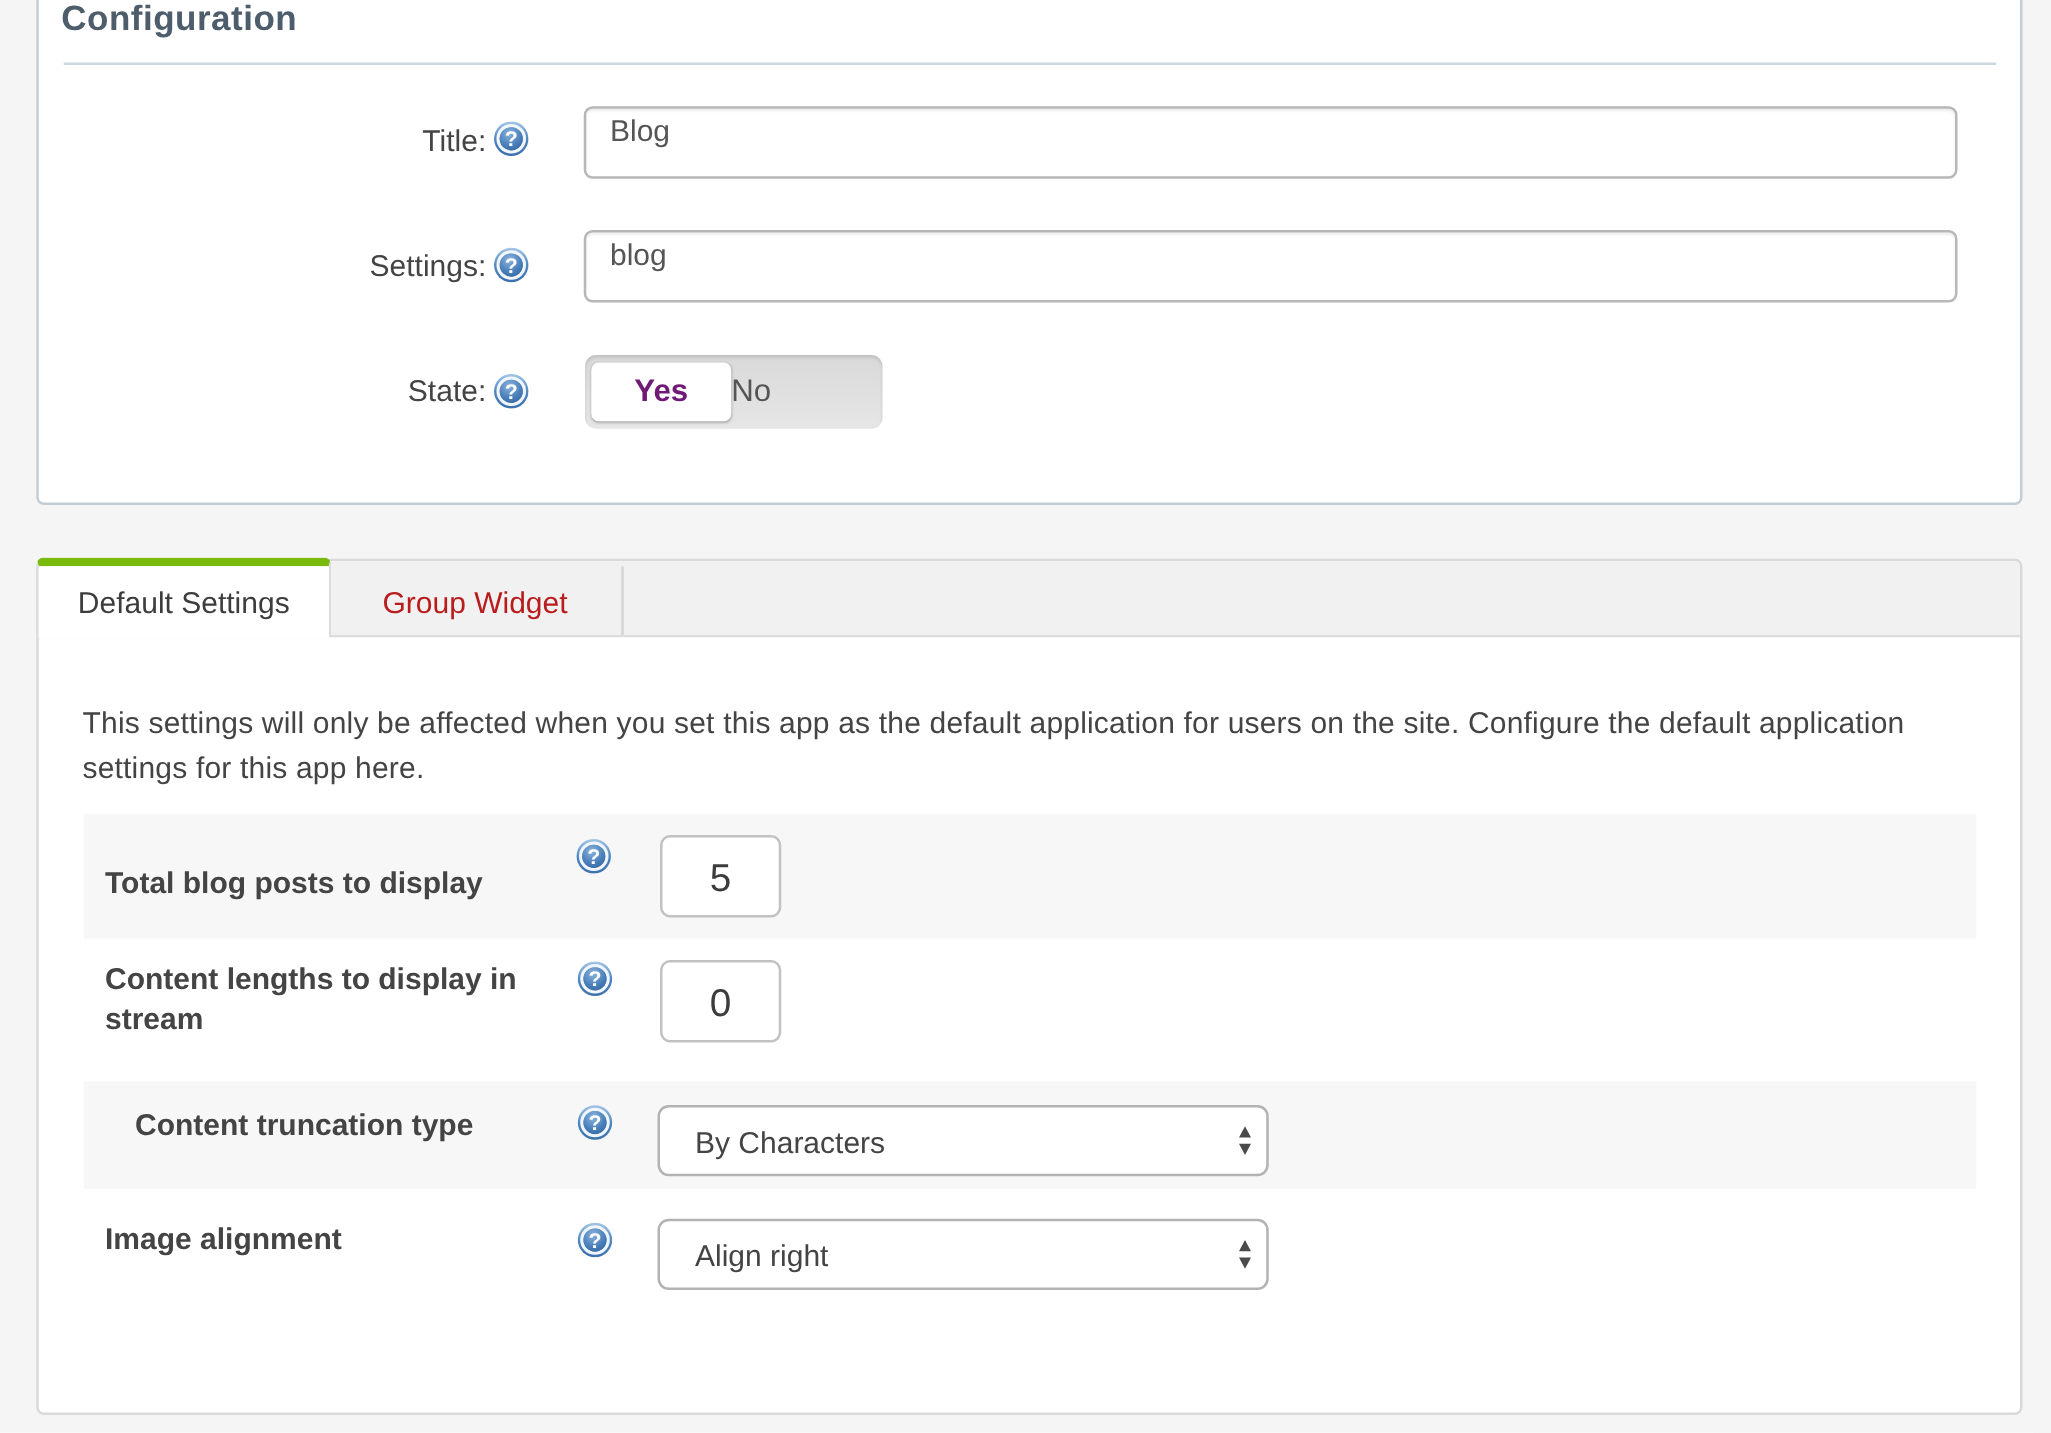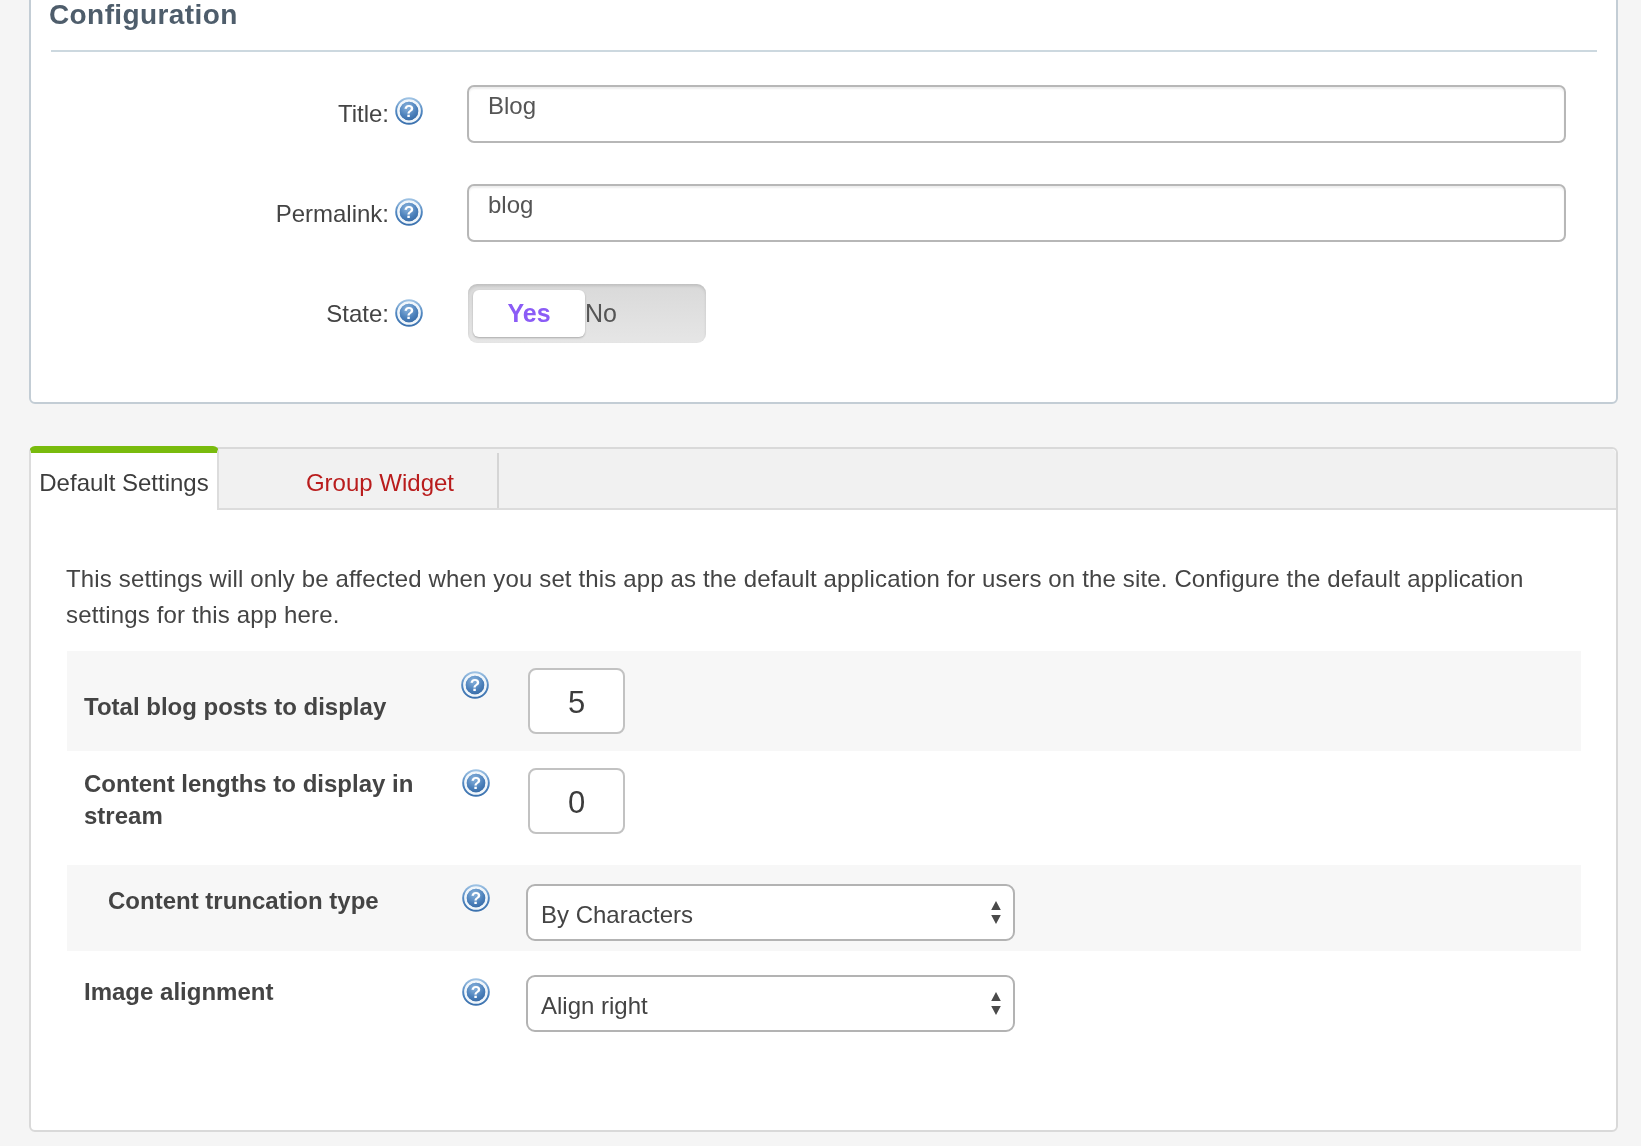--- a/index.html
+++ b/index.html
@@ -53,7 +53,7 @@
   </svg>
   <input class="abs tinput" style="top: 85px;" value="Blog">
 
-  <div class="abs flabel" style="top:199px;">Permalink:</div>
+  <div class="abs flabel" style="top:199px;">Settings:</div>
   <svg class="abs helpicon" style="left:395px; top:198px;" viewBox="0 0 28 28">
     <circle cx="14" cy="14" r="13.8" fill="url(#gb)"></circle>
     <circle cx="14" cy="14" r="10.5" fill="none" stroke="#f0f6fb" stroke-width="2.7"></circle>

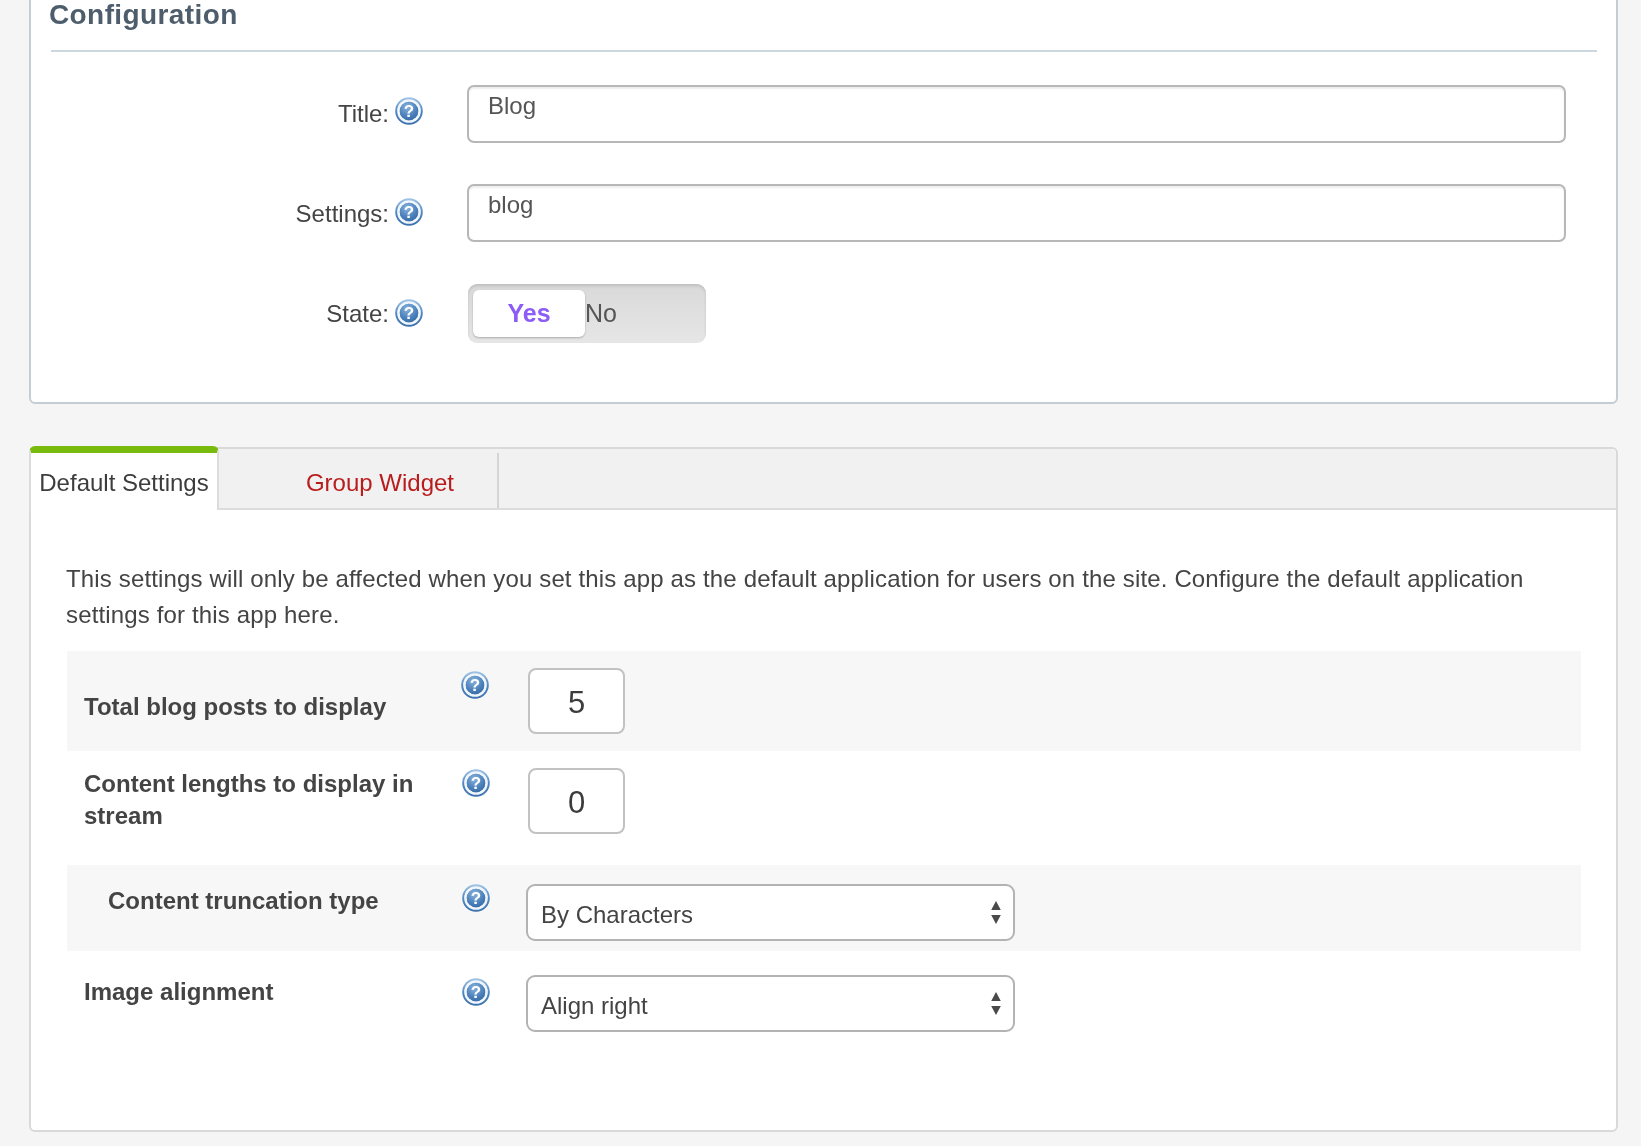--- a/index.html
+++ b/index.html
@@ -12,7 +12,7 @@
   .tinput { left:467px; width:1099px; height:58px; border:2px solid #b7b7b7; border-radius:7px; background:#fff; font-size:24px; color:#555; font-family:"Liberation Sans", sans-serif; padding:0 0 16px 19px; box-shadow: inset 0 2px 2px rgba(0,0,0,0.07); }
   .helpicon { width:28px; height:28px; }
   .toggle { left:468px; top:284px; width:238px; height:59px; border-radius:9px; background:linear-gradient(#d9d9d9,#e6e6e6); box-shadow: inset 0 2px 3px rgba(0,0,0,0.12); }
-  .pill { left:5px; top:6px; width:112px; height:47px; border-radius:6px; background:#fff; box-shadow:0 1px 2px rgba(0,0,0,0.25); position:absolute; text-align:center; line-height:47px; font-size:25px; font-weight:bold; color:#8b5cf6; }
+  .pill { left:5px; top:6px; width:112px; height:47px; border-radius:6px; background:#fff; box-shadow:0 1px 2px rgba(0,0,0,0.25); position:absolute; text-align:center; line-height:47px; font-size:25px; font-weight:bold; color:#701a75; }
   .no { position:absolute; left:117px; top:6px; width:116px; height:47px; line-height:47px; font-size:25px; font-weight:normal; color:#555; }
   .panel2 { left:29px; top:447px; width:1589px; height:685px; background:#fff; border:2px solid #d9d9d9; border-radius:6px; }
   .tabstrip { left:31px; top:449px; width:1585px; height:61px; background:#f1f1f1; border-bottom:2px solid #dcdcdc; border-radius:5px 5px 0 0; }

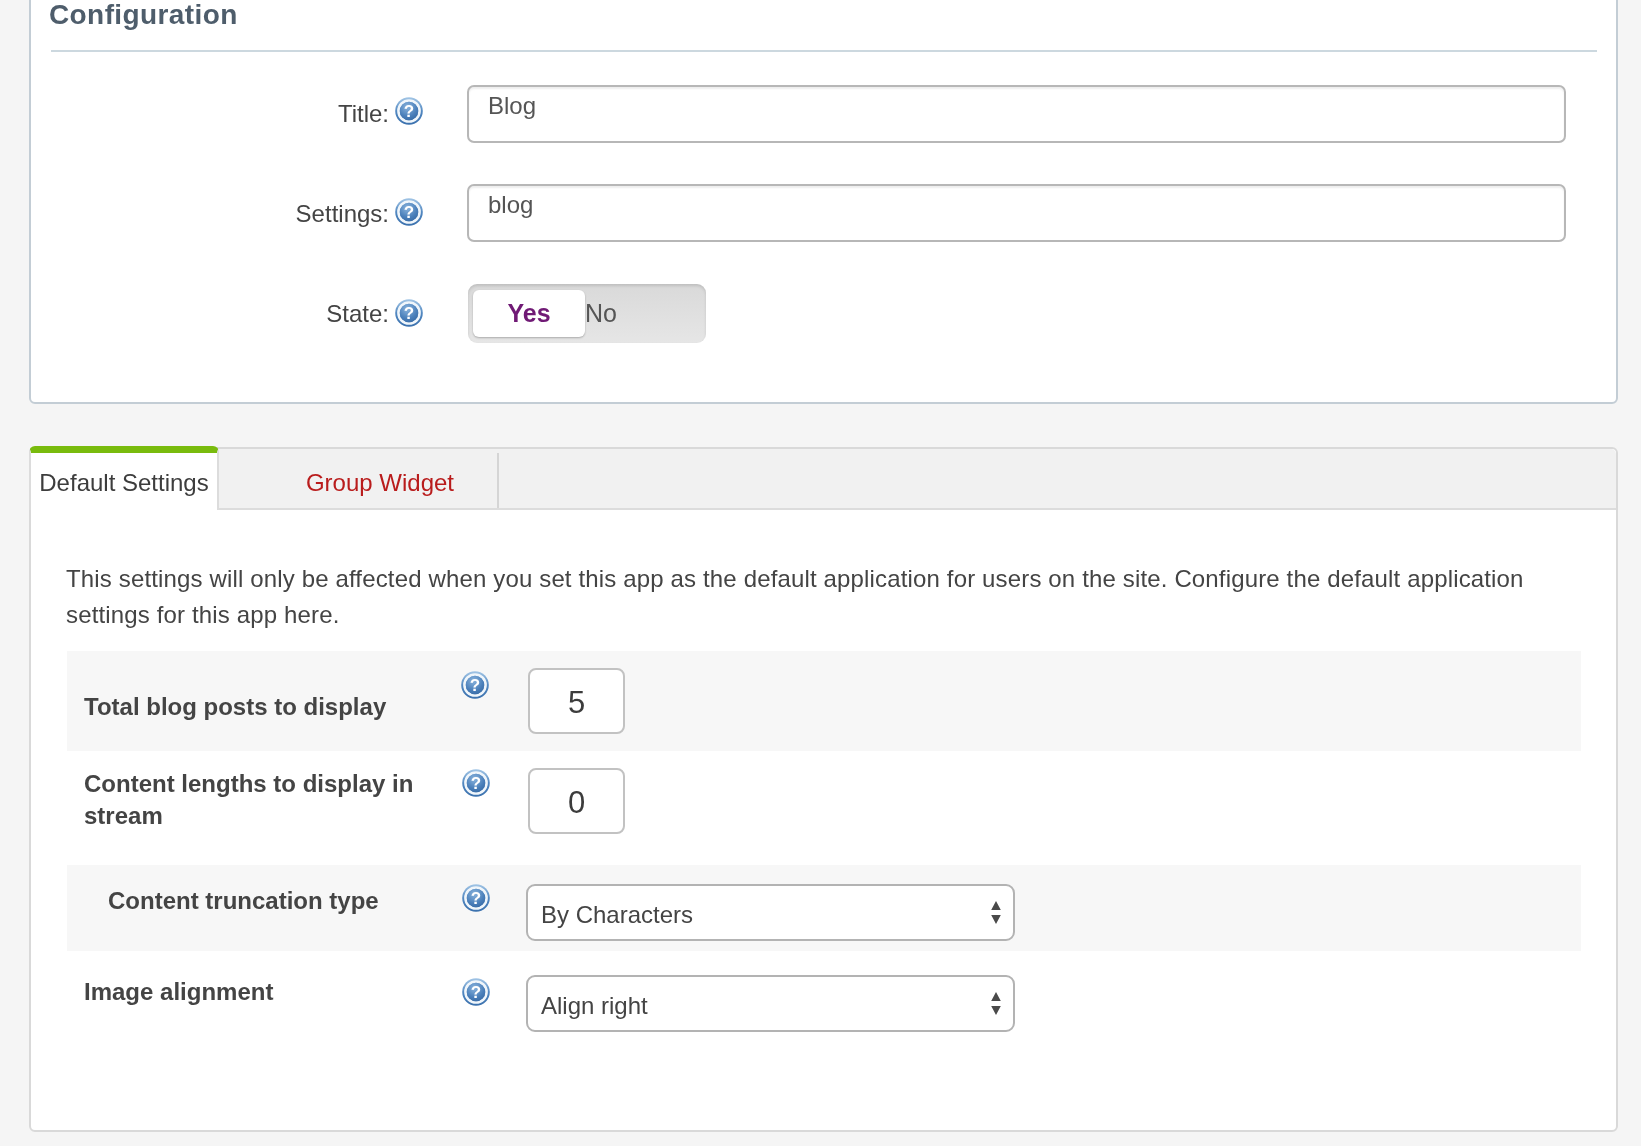--- a/index.html
+++ b/index.html
@@ -16,7 +16,7 @@
   .no { position:absolute; left:117px; top:6px; width:116px; height:47px; line-height:47px; font-size:25px; font-weight:normal; color:#555; }
   .panel2 { left:29px; top:447px; width:1589px; height:685px; background:#fff; border:2px solid #d9d9d9; border-radius:6px; }
   .tabstrip { left:31px; top:449px; width:1585px; height:61px; background:#f1f1f1; border-bottom:2px solid #dcdcdc; border-radius:5px 5px 0 0; }
-  .tabactive { left:29px; top:446px; width:190px; height:64px; background:#fff; border-left:2px solid #dcdcdc; border-right:2px solid #dcdcdc; border-top:7px solid #79bb0d; border-radius:6px 6px 0 0; text-align:center; font-size:24px; line-height:60px; color:#3d3d3d; }
+  .tabactive { left:29px; top:446px; width:236px; height:64px; background:#fff; border-left:2px solid #dcdcdc; border-right:2px solid #dcdcdc; border-top:7px solid #79bb0d; border-radius:6px 6px 0 0; text-align:center; font-size:24px; line-height:60px; color:#3d3d3d; }
   .tab2 { left:263px; top:453px; width:236px; height:55px; border-right:2px solid #d5d5d5; text-align:center; font-size:24px; line-height:59px; color:#b91c1c; }
   .para { left:66px; top:561px; width:1490px; font-size:24px; line-height:36px; color:#444; letter-spacing:0.15px; }
   .band { left:67px; width:1514px; background:#f7f7f7; }

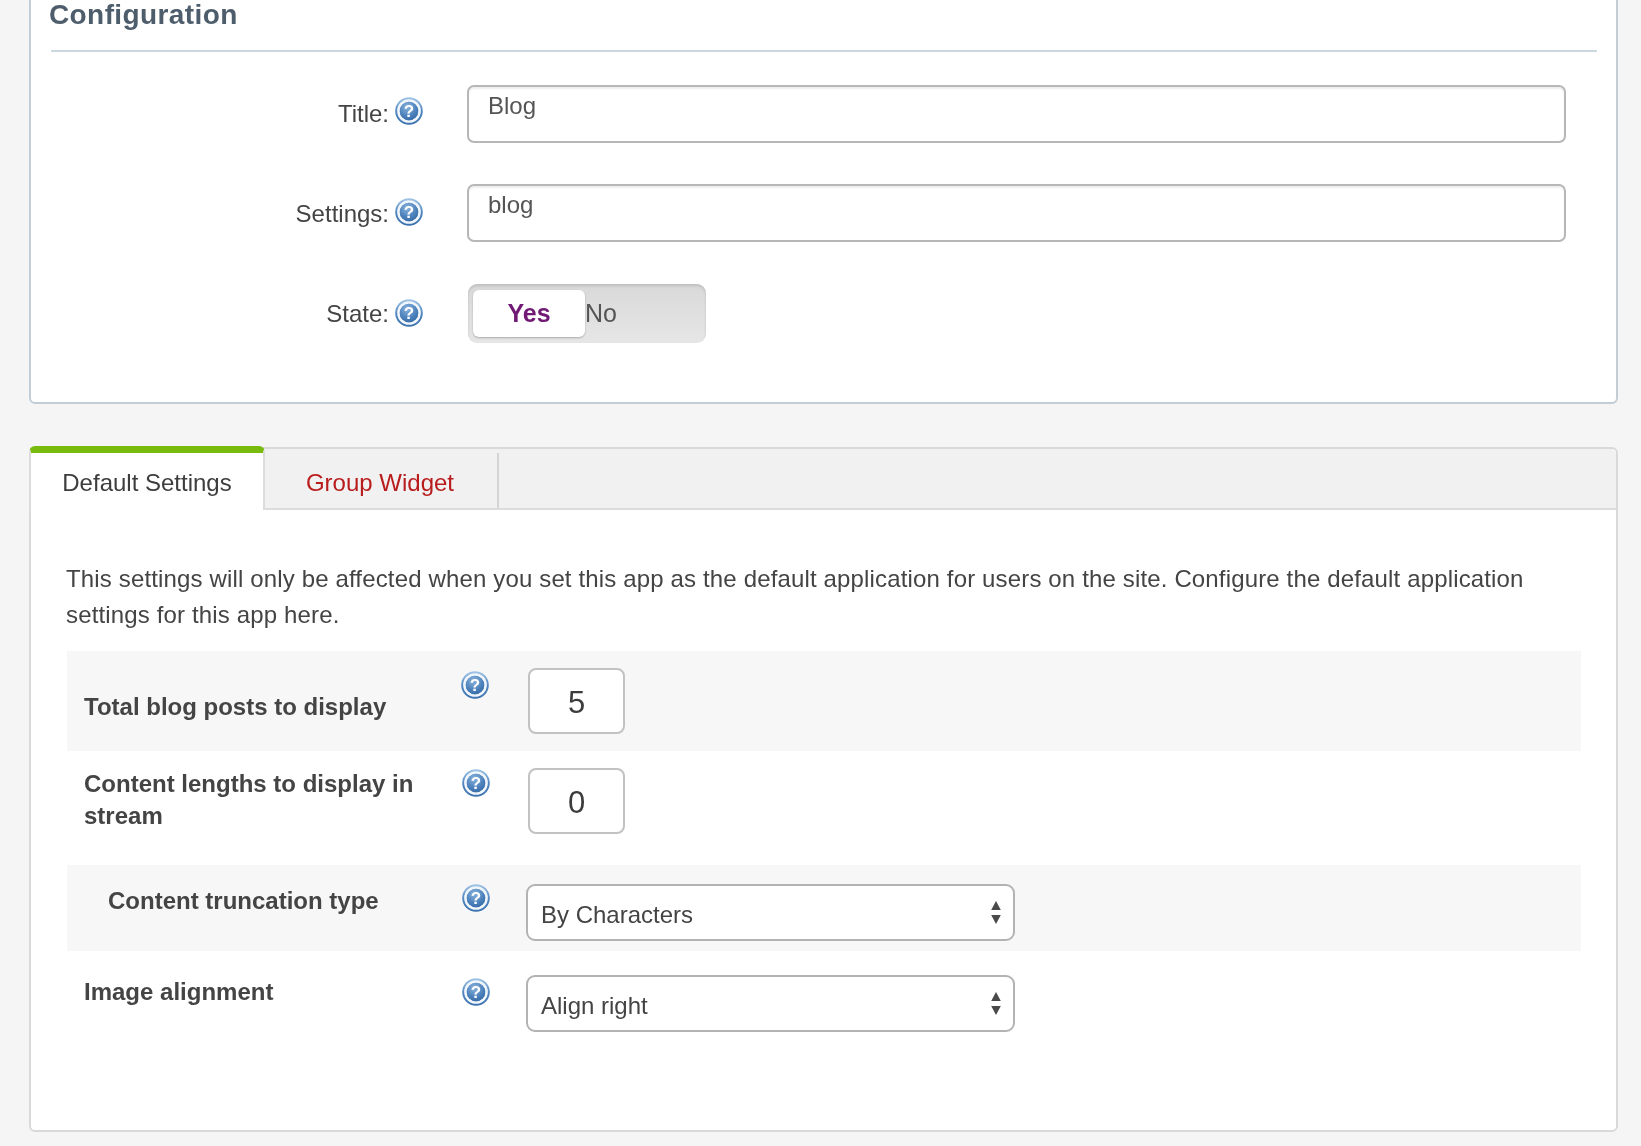--- a/index.html
+++ b/index.html
@@ -22,7 +22,7 @@
   .band { left:67px; width:1514px; background:#f7f7f7; }
   .rowlabel { left:84px; font-size:24px; font-weight:bold; color:#444; line-height:28px; }
   .num { left:528px; width:97px; height:66px; border:2px solid #c2c2c2; border-radius:8px; background:#fff; text-align:center; padding-top:4px; font-size:31px; color:#3c3c3c; font-family:"Liberation Sans", sans-serif; }
-  .sel { left:526px; width:489px; height:57px; border:2px solid #b3b3b3; border-radius:9px; background:#fff; font-size:24px; color:#444; line-height:57px; padding-left:13px; }
+  .sel { left:526px; width:489px; height:57px; border:2px solid #b3b3b3; border-radius:9px; background:#fff; font-size:24px; color:#444; line-height:57px; padding-left:28px; }
   .arrows { position:absolute; right:9px; top:0; height:100%; width:16px; }
 </style>
 </head>

